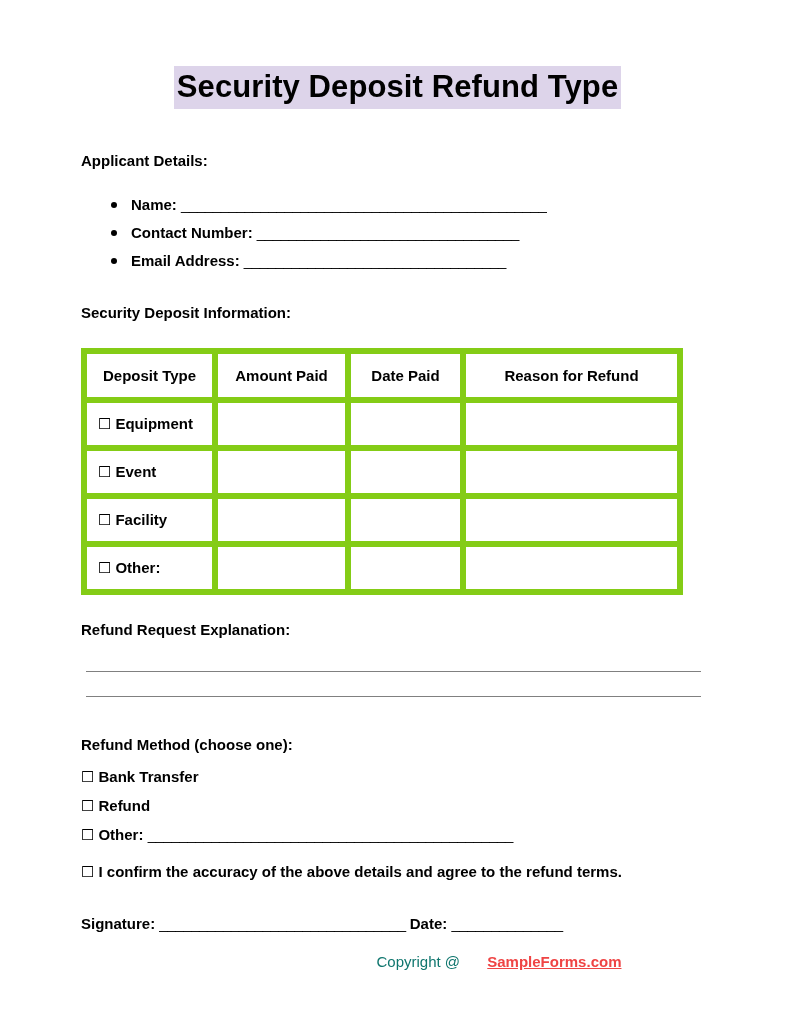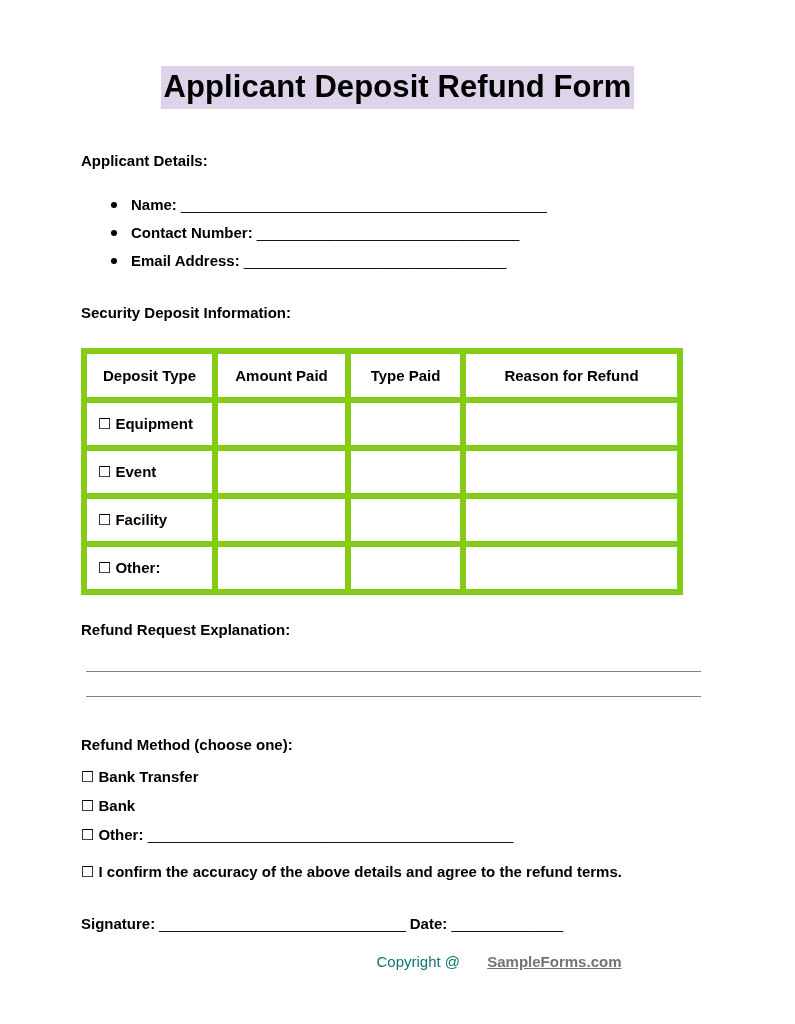--- a/index.html
+++ b/index.html
@@ -208,7 +208,7 @@
 <div class="page">
 
   <div class="title-wrap">
-    <span class="doc-title">Applicant Deposit Refund Form</span>
+    <span class="doc-title">Security Deposit Refund Type</span>
   </div>
 
   <div class="content">

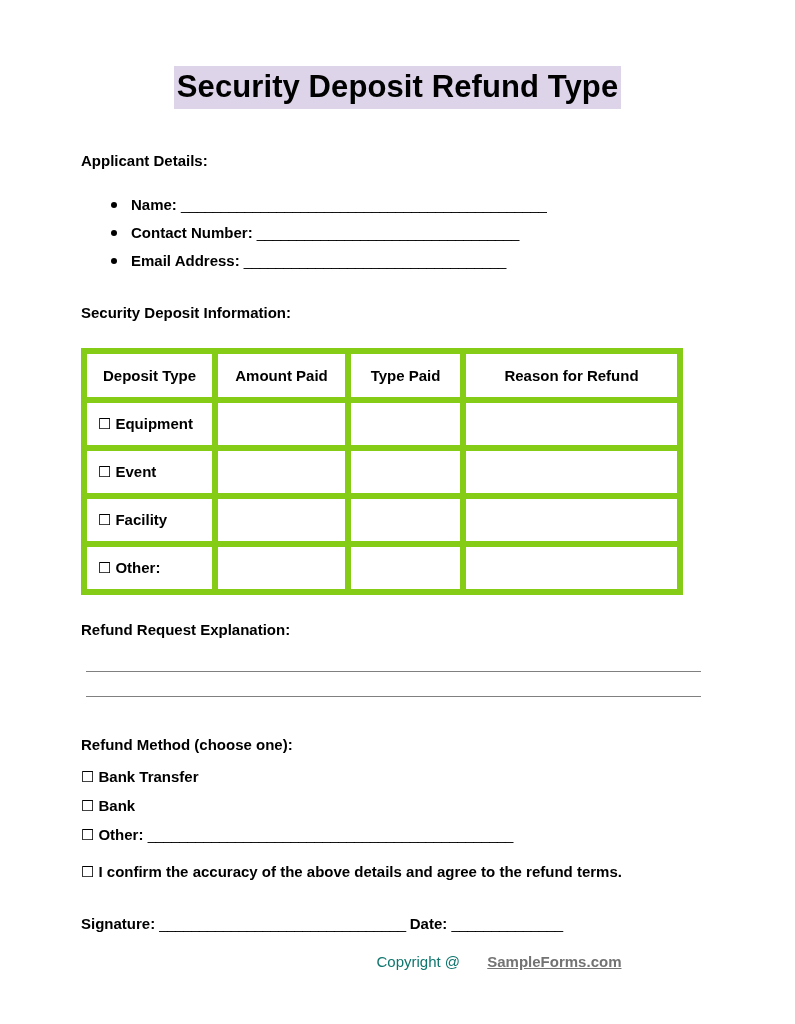--- a/index.html
+++ b/index.html
@@ -246,7 +246,7 @@
         <tr>
           <th>Deposit Type</th>
           <th>Amount Paid</th>
-          <th>Type Paid</th>
+          <th>Date Paid</th>
           <th>Reason for Refund</th>
         </tr>
       </thead>

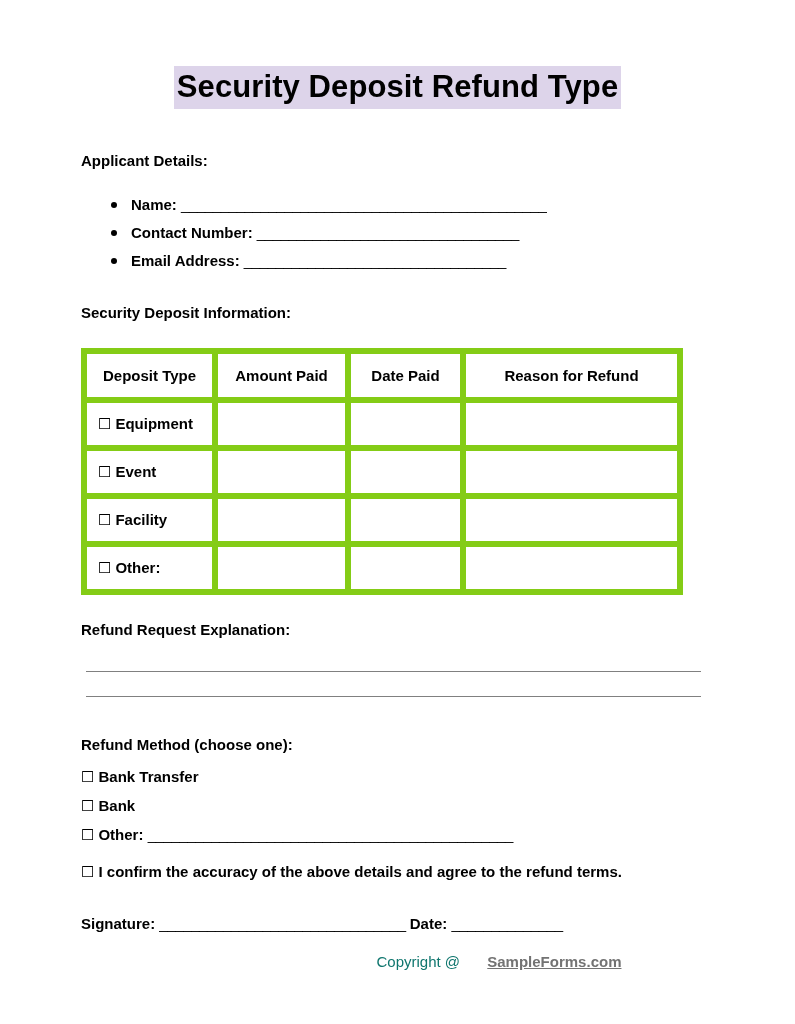--- a/index.html
+++ b/index.html
@@ -299,7 +299,7 @@
       <span class="cb">☐</span><span>Bank Transfer</span>
     </div>
     <div class="choice-row">
-      <span class="cb">☐</span><span>Bank</span>
+      <span class="cb">☐</span><span>Refund</span>
     </div>
     <div class="choice-row">
       <span class="cb">☐</span><span>Other:</span>

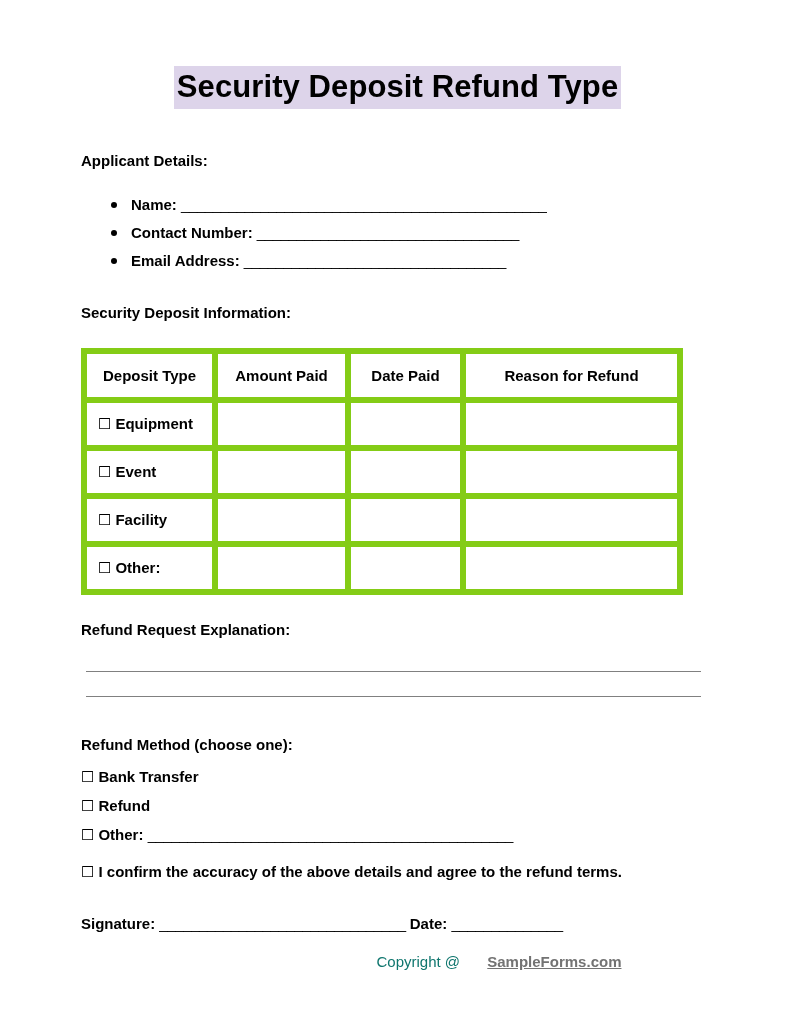--- a/index.html
+++ b/index.html
@@ -195,7 +195,7 @@
     margin-left: 33px;
   }
   .footer .brand-link {
-    color: #737373;
+    color: #ef4444;
     font-weight: bold;
     text-decoration: underline;
     cursor: pointer;

